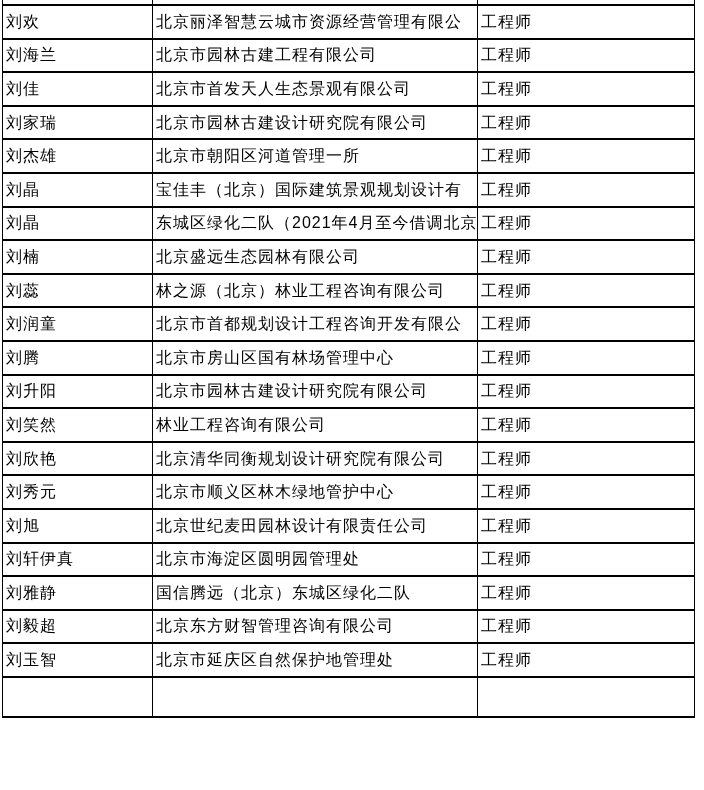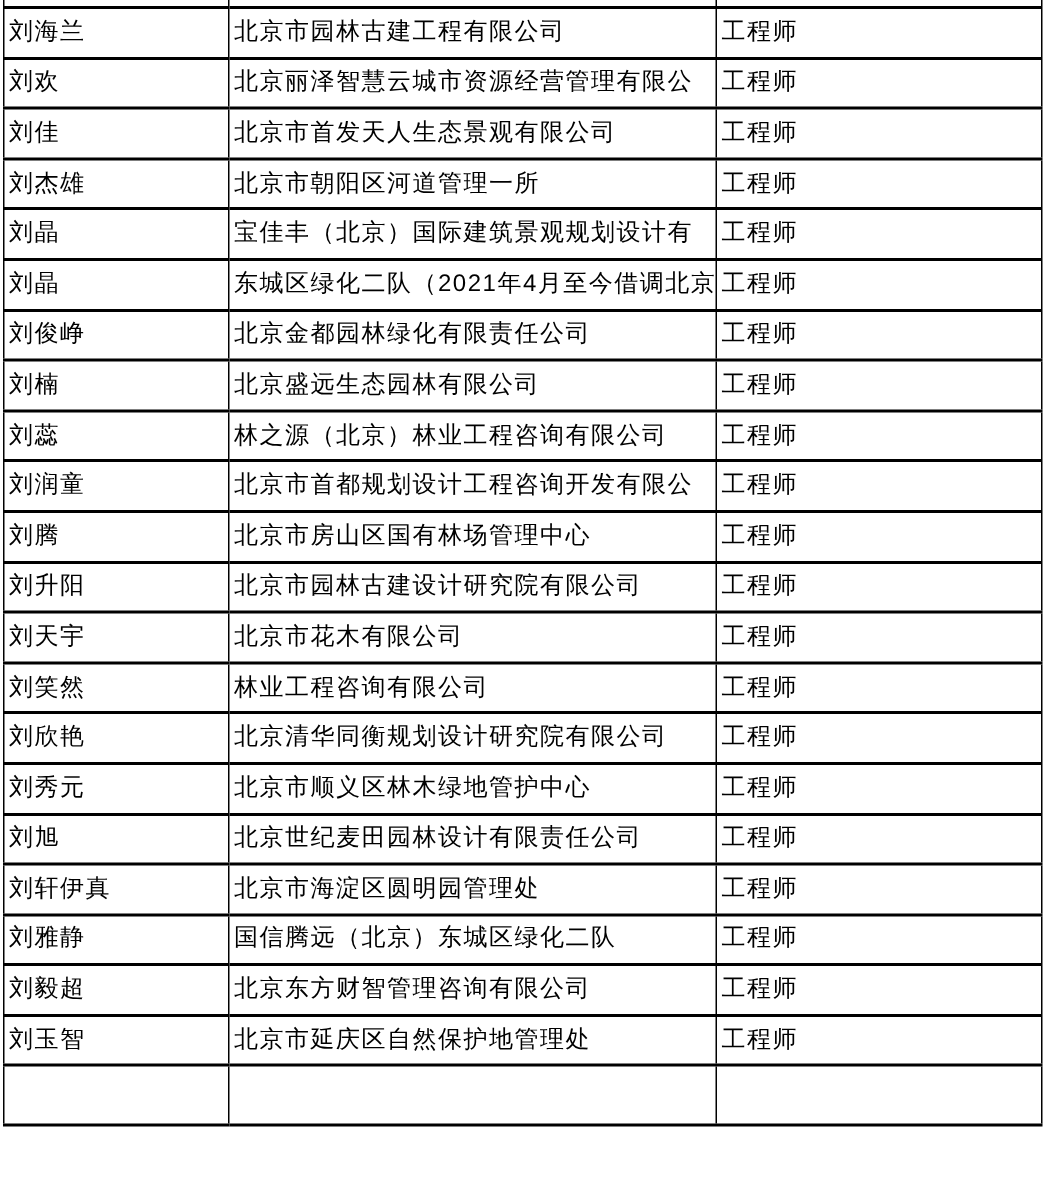--- a/index.html
+++ b/index.html
@@ -69,13 +69,13 @@
         <td></td>
       </tr>
       <tr class="row">
-          <td>刘海兰</td>
-          <td>北京市园林古建工程有限公司</td>
+          <td>刘欢</td>
+          <td>北京丽泽智慧云城市资源经营管理有限公</td>
           <td>工程师</td>
         </tr>
         <tr class="row">
-          <td>刘欢</td>
-          <td>北京丽泽智慧云城市资源经营管理有限公</td>
+          <td>刘海兰</td>
+          <td>北京市园林古建工程有限公司</td>
           <td>工程师</td>
         </tr>
         <tr class="row">

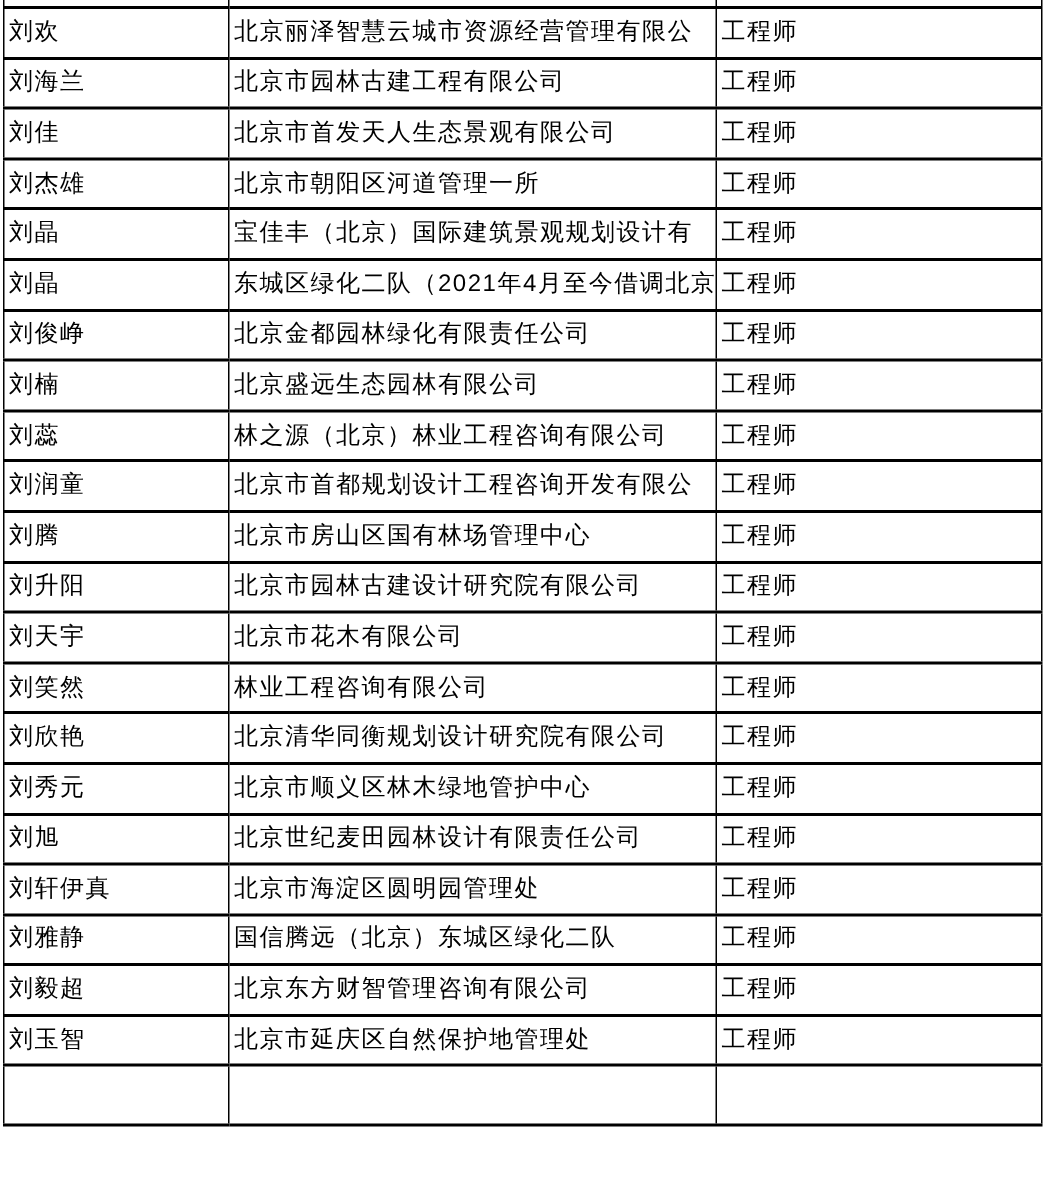--- a/index.html
+++ b/index.html
@@ -81,6 +81,11 @@
         <tr class="row">
           <td>刘佳</td>
           <td>北京市首发天人生态景观有限公司</td>
+          <td>工程师</td>
+        </tr>
+        <tr class="row">
+          <td>刘家瑞</td>
+          <td>北京市园林古建设计研究院有限公司</td>
           <td>工程师</td>
         </tr>
         <tr class="row">

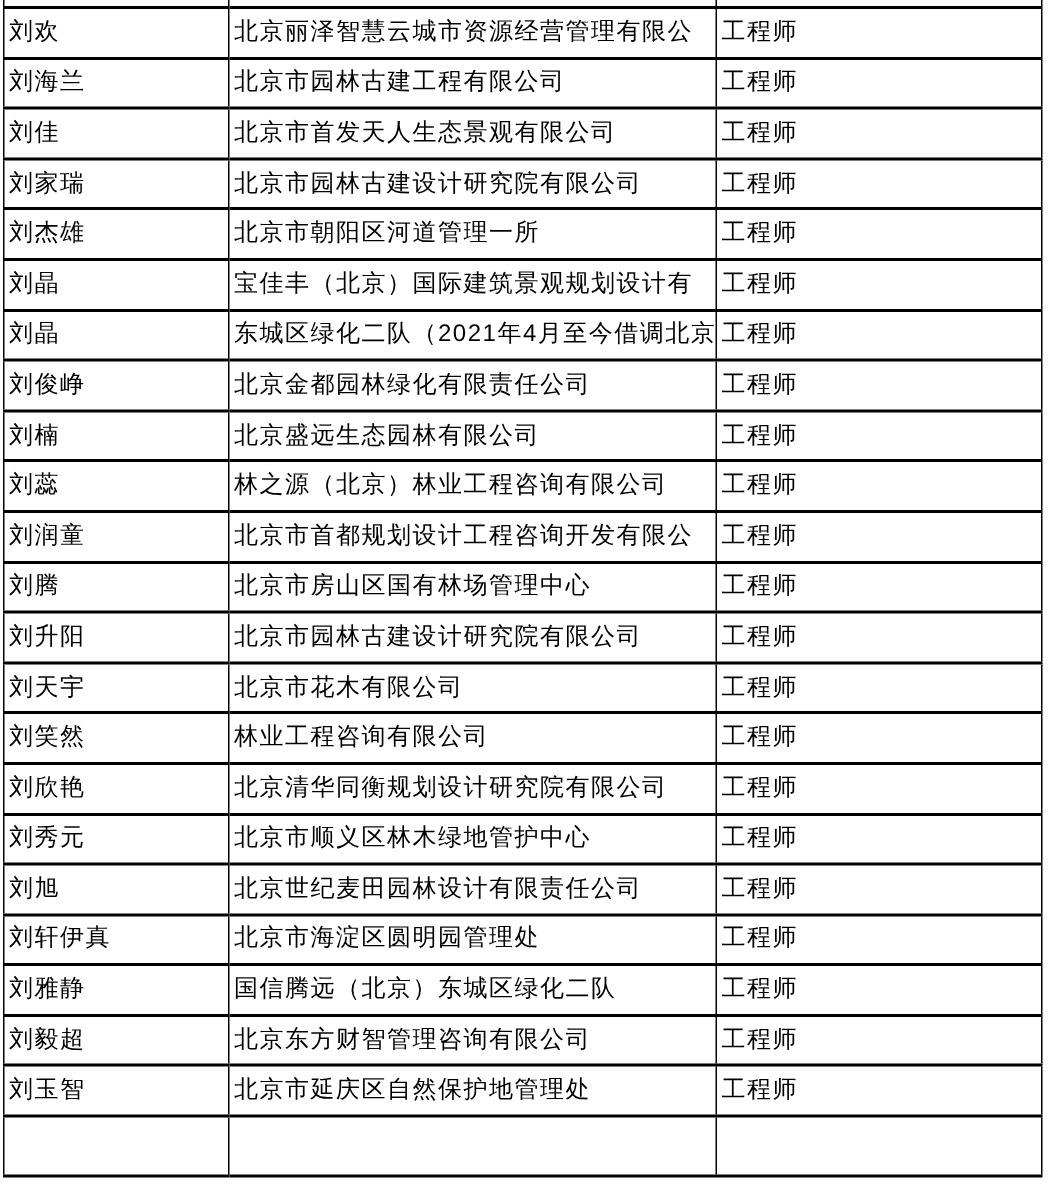--- a/index.html
+++ b/index.html
@@ -104,11 +104,6 @@
           <td>工程师</td>
         </tr>
         <tr class="row">
-          <td>刘俊峥</td>
-          <td>北京金都园林绿化有限责任公司</td>
-          <td>工程师</td>
-        </tr>
-        <tr class="row">
           <td>刘楠</td>
           <td>北京盛远生态园林有限公司</td>
           <td>工程师</td>

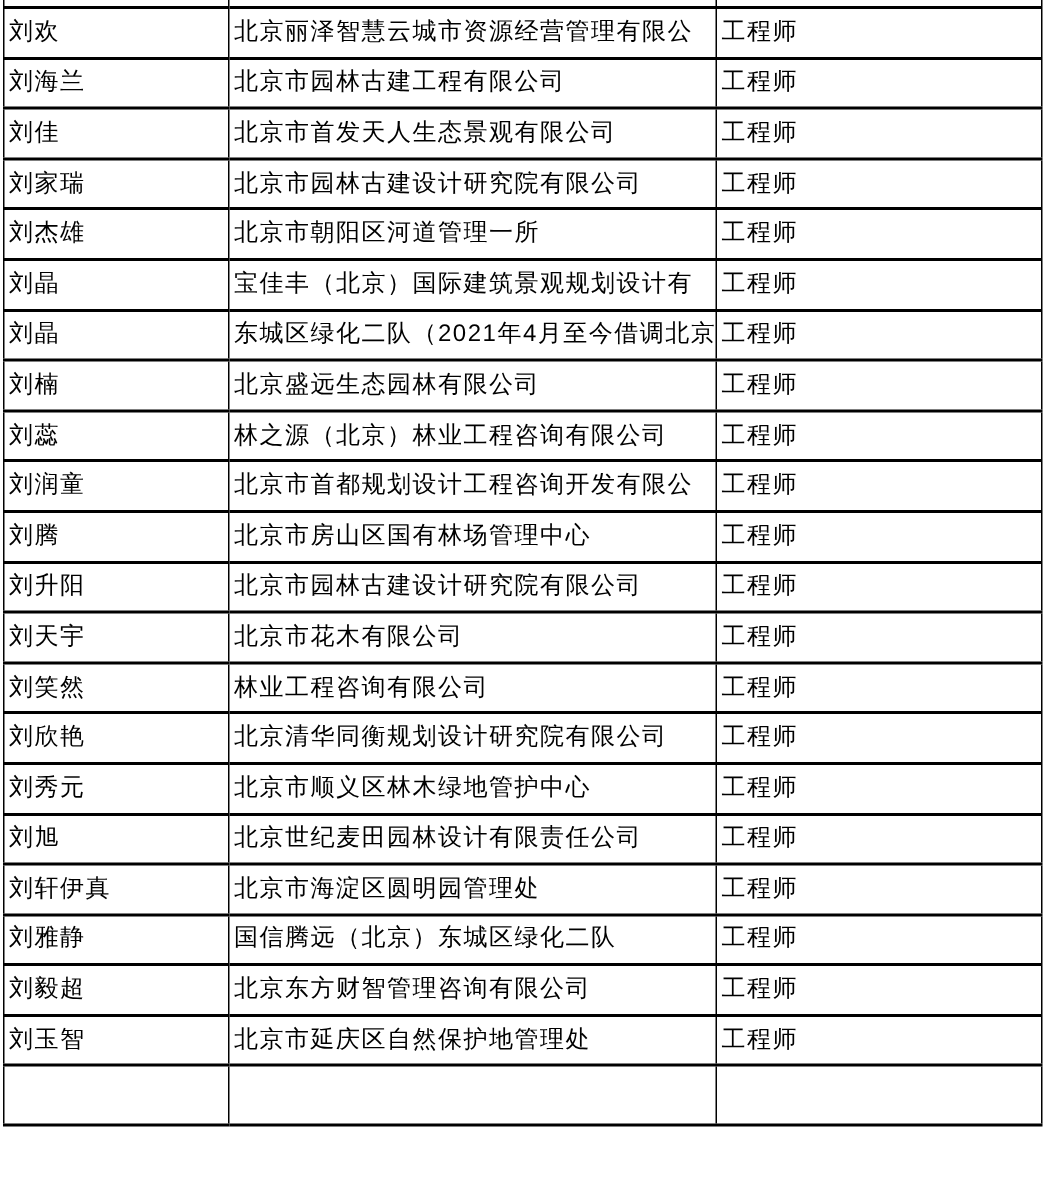--- a/index.html
+++ b/index.html
@@ -129,11 +129,6 @@
           <td>工程师</td>
         </tr>
         <tr class="row">
-          <td>刘天宇</td>
-          <td>北京市花木有限公司</td>
-          <td>工程师</td>
-        </tr>
-        <tr class="row">
           <td>刘笑然</td>
           <td>林业工程咨询有限公司</td>
           <td>工程师</td>

